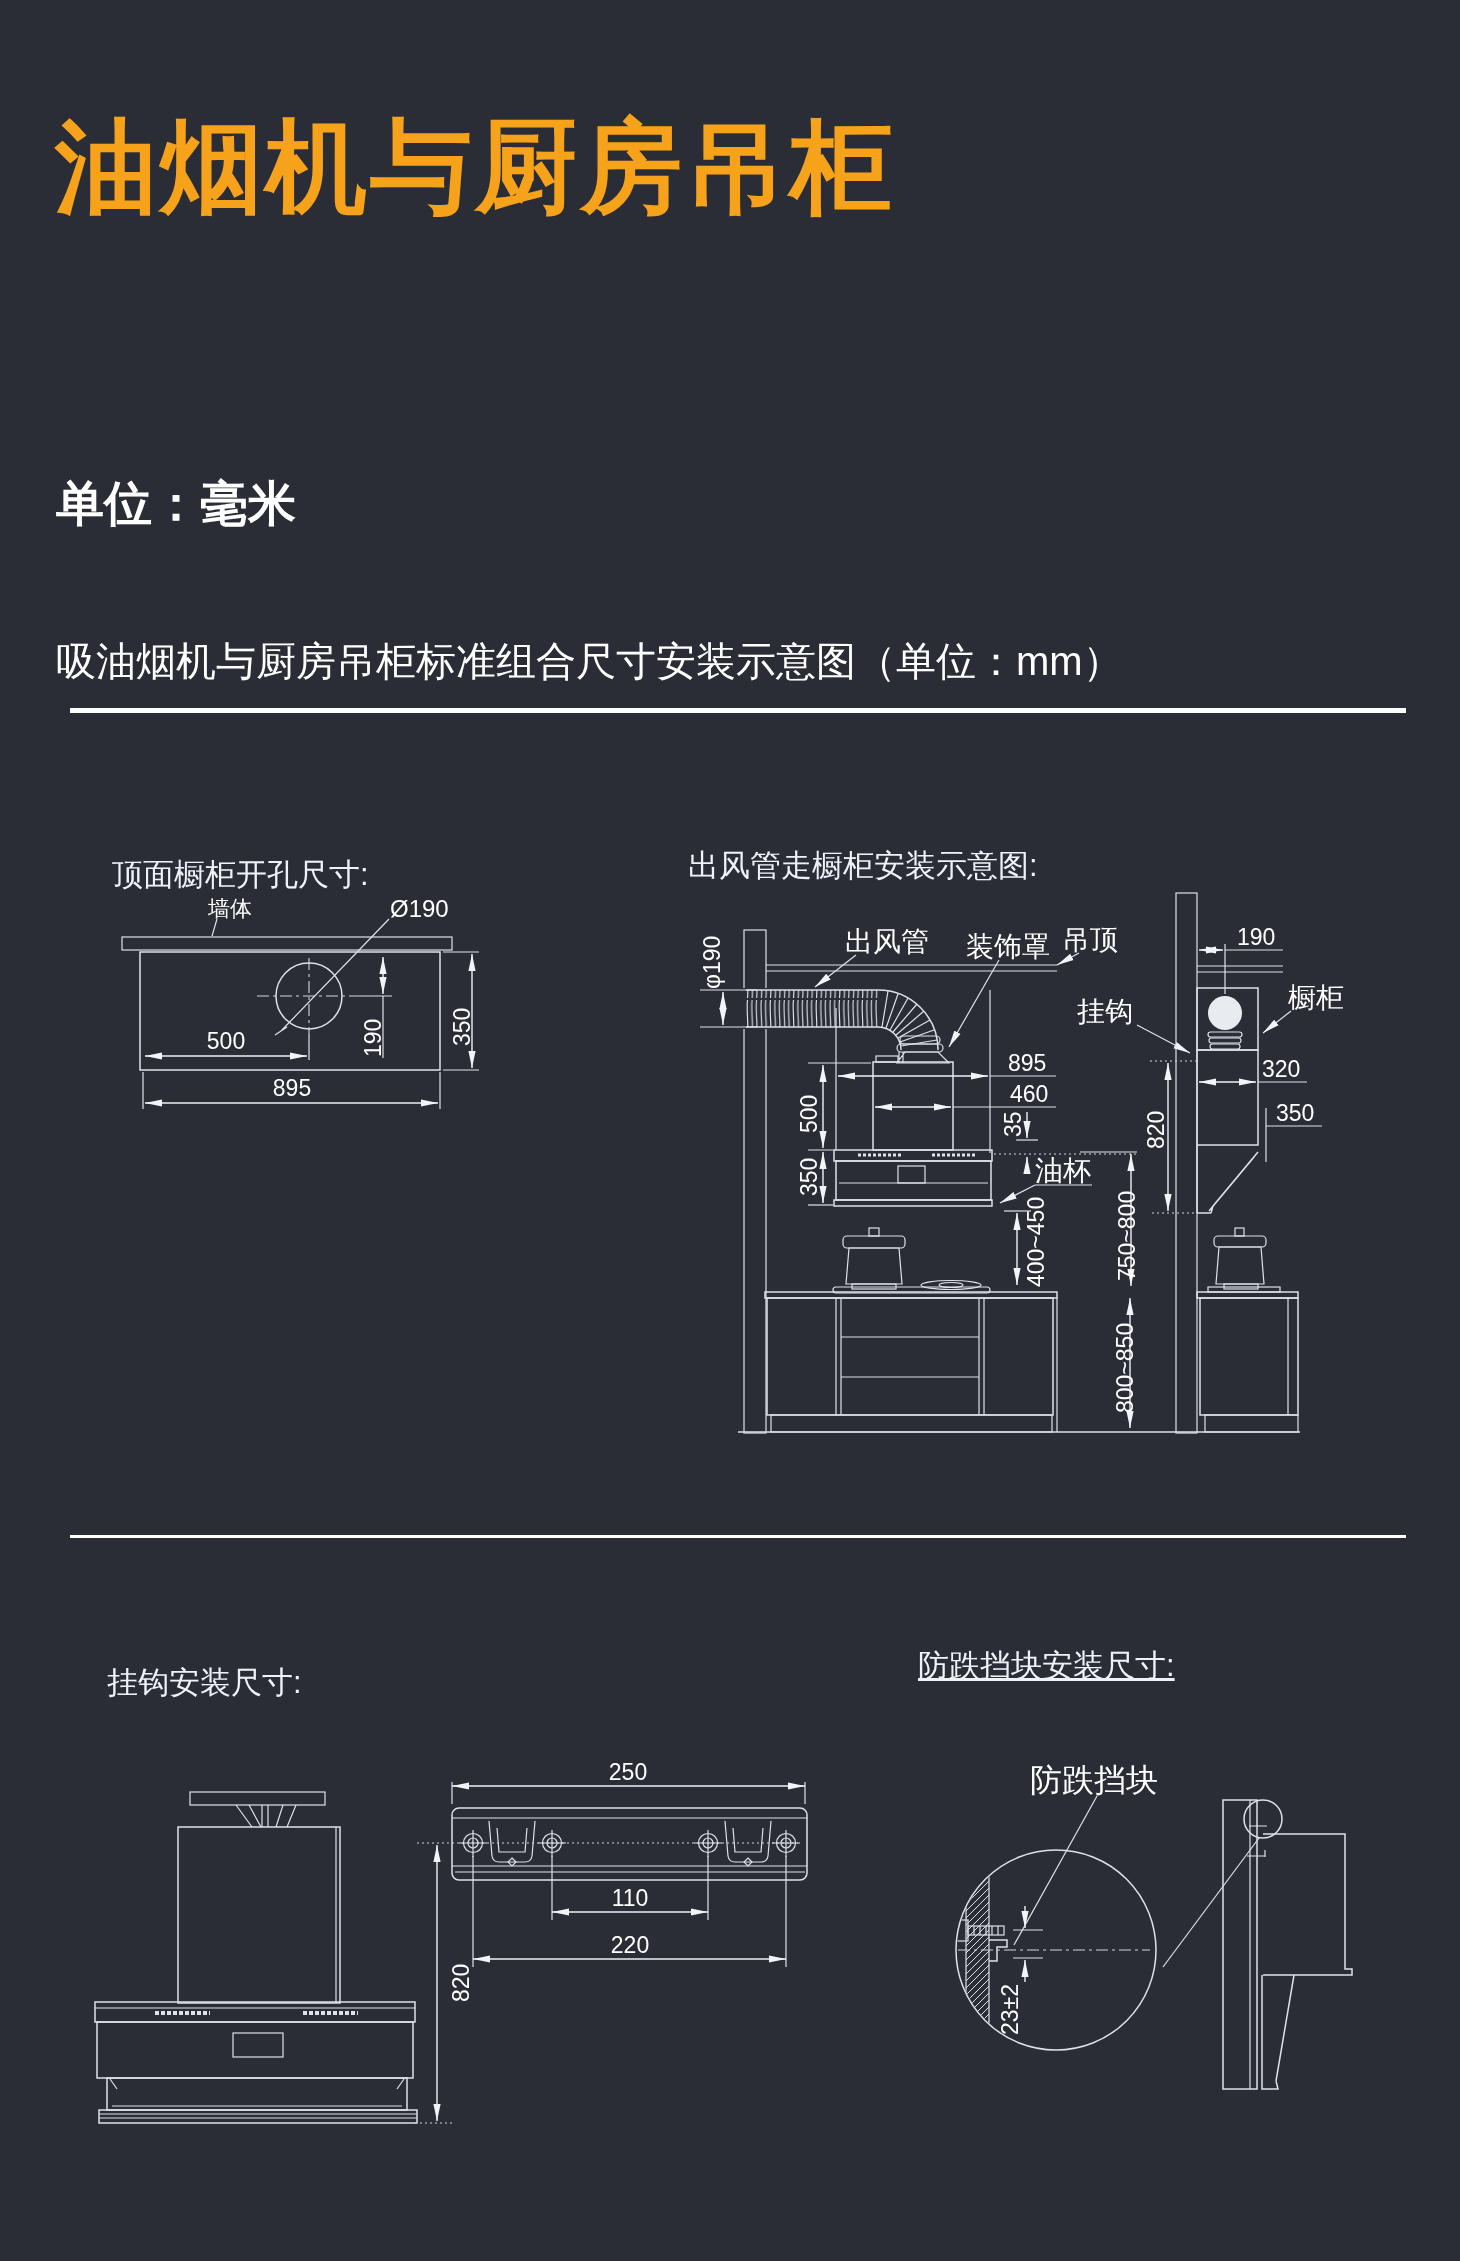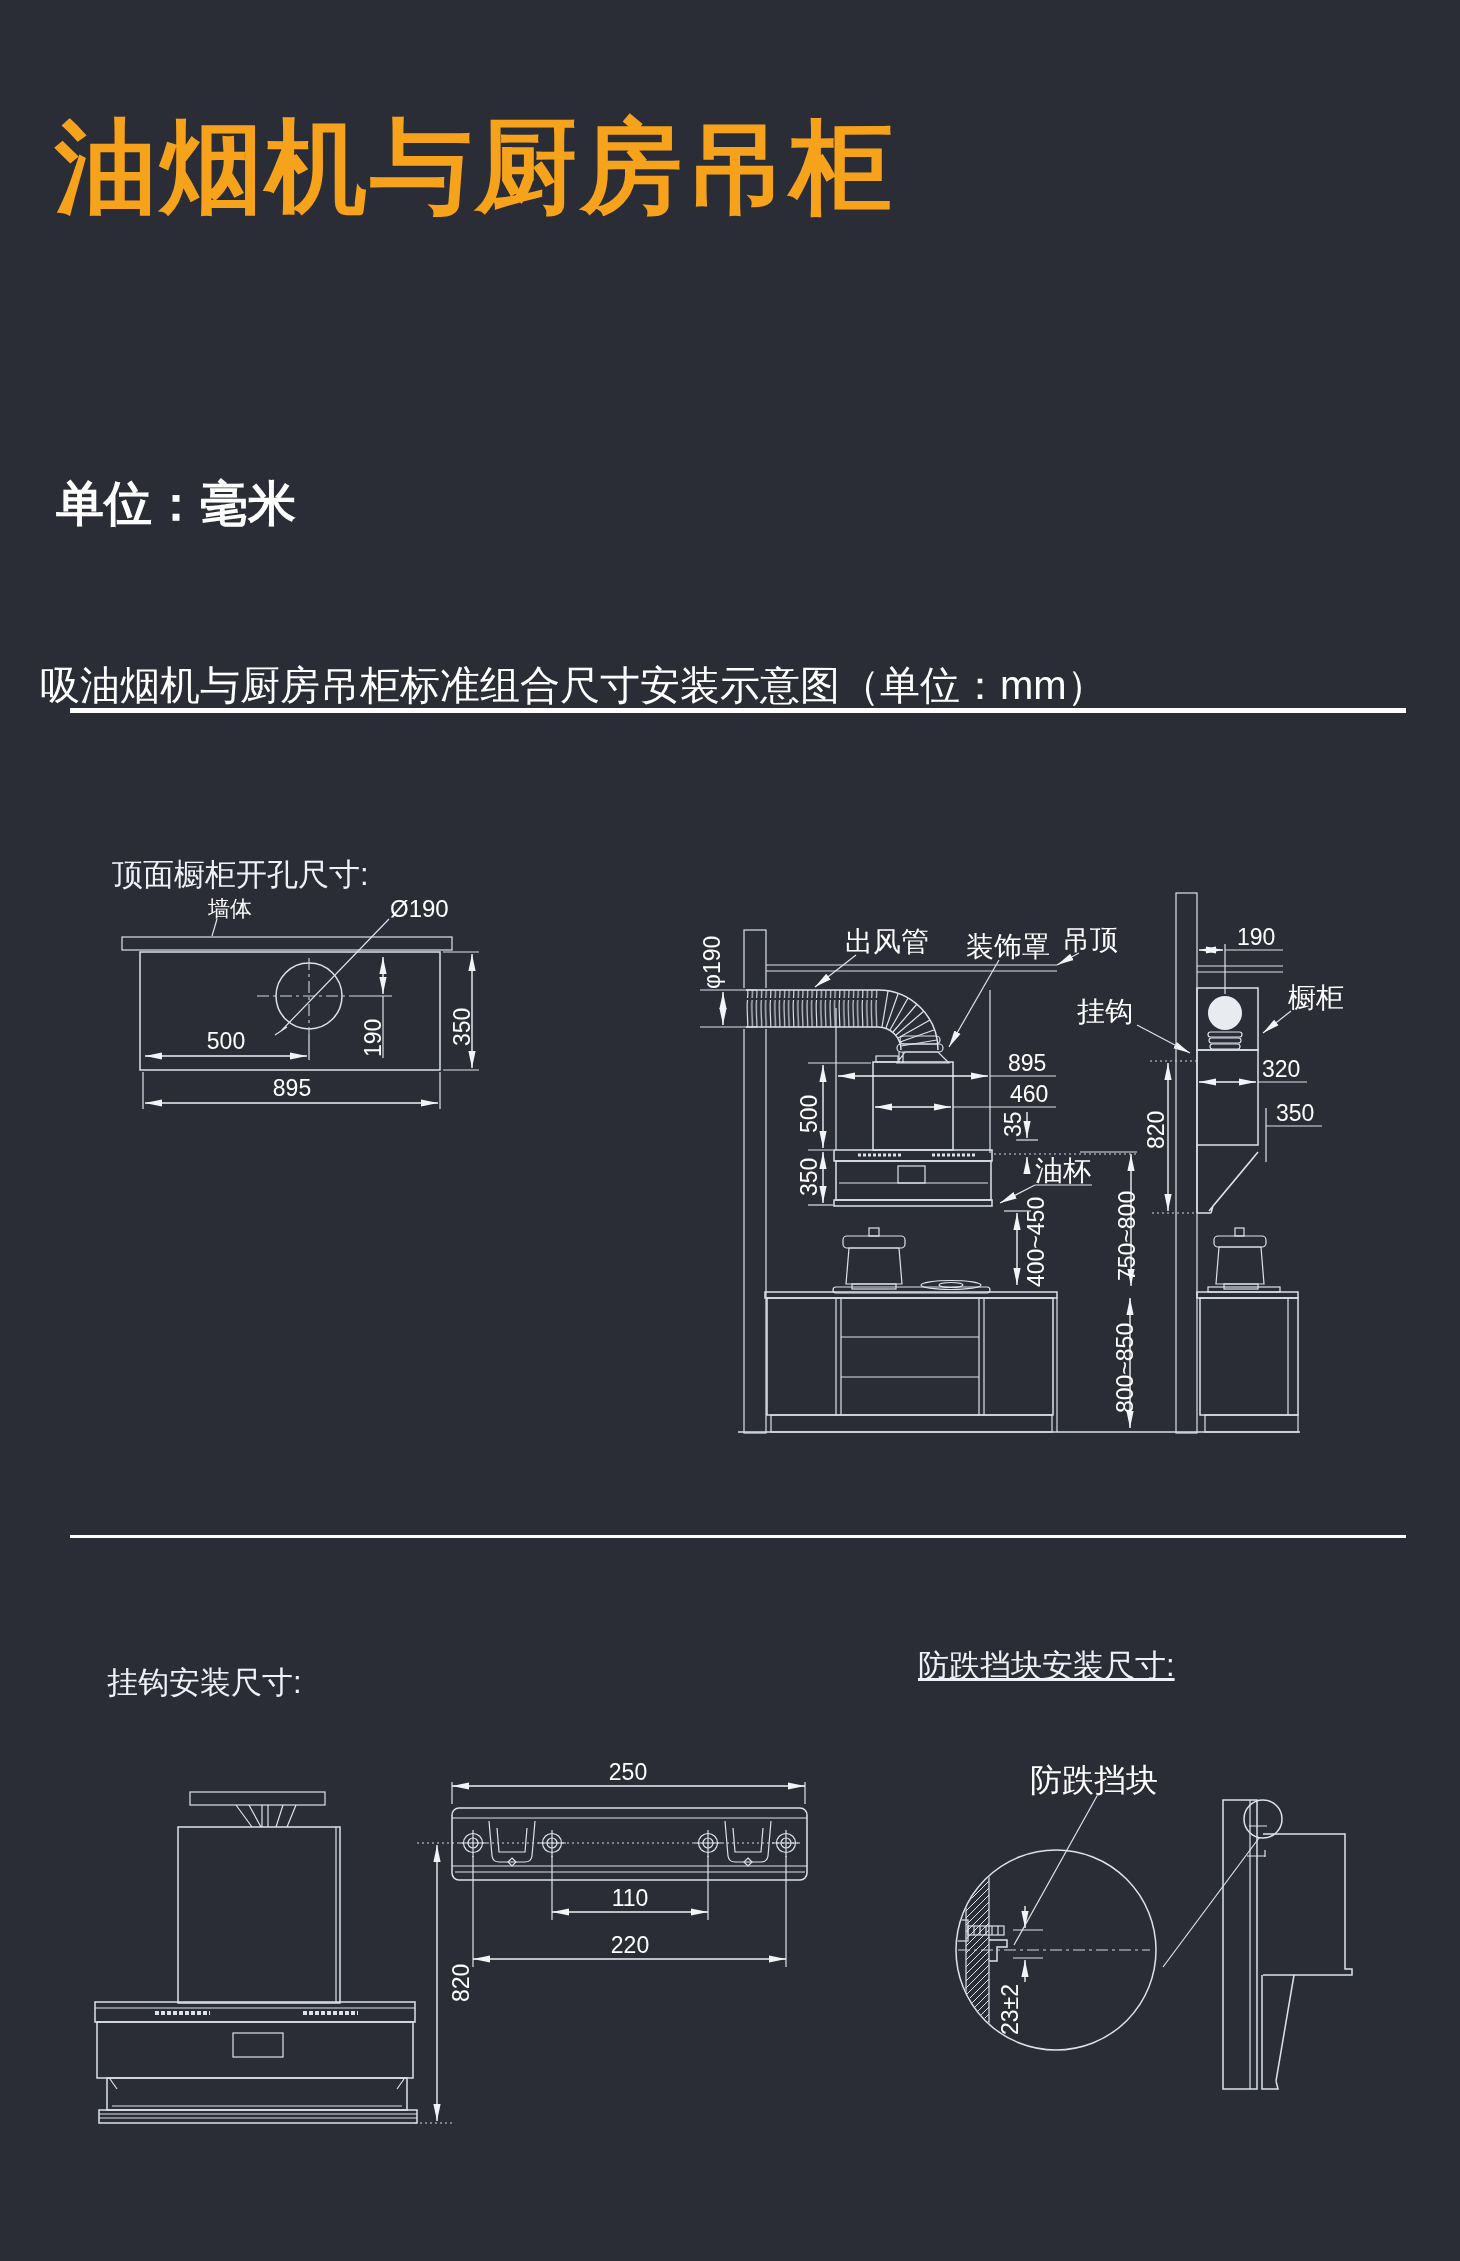--- a/index.html
+++ b/index.html
@@ -286,7 +286,7 @@
 
   <div class="abs h-title" style="left:55px;top:100px;">油烟机与厨房吊柜</div>
   <div class="abs h-unit" style="left:56px;top:472px;">单位：毫米</div>
-  <div class="abs h-combo" style="left:40px;top:634px;margin-top:24px;">吸油烟机与厨房吊柜标准组合尺寸安装示意图（单位：mm）</div>
+  <div class="abs h-combo" style="left:56px;top:634px;">吸油烟机与厨房吊柜标准组合尺寸安装示意图（单位：mm）</div>
   <div class="abs rule" style="left:70px;top:708px;width:1336px;height:5px;"></div>
 
   <div class="abs sec-title" style="left:112px;top:854px;">顶面橱柜开孔尺寸:</div>

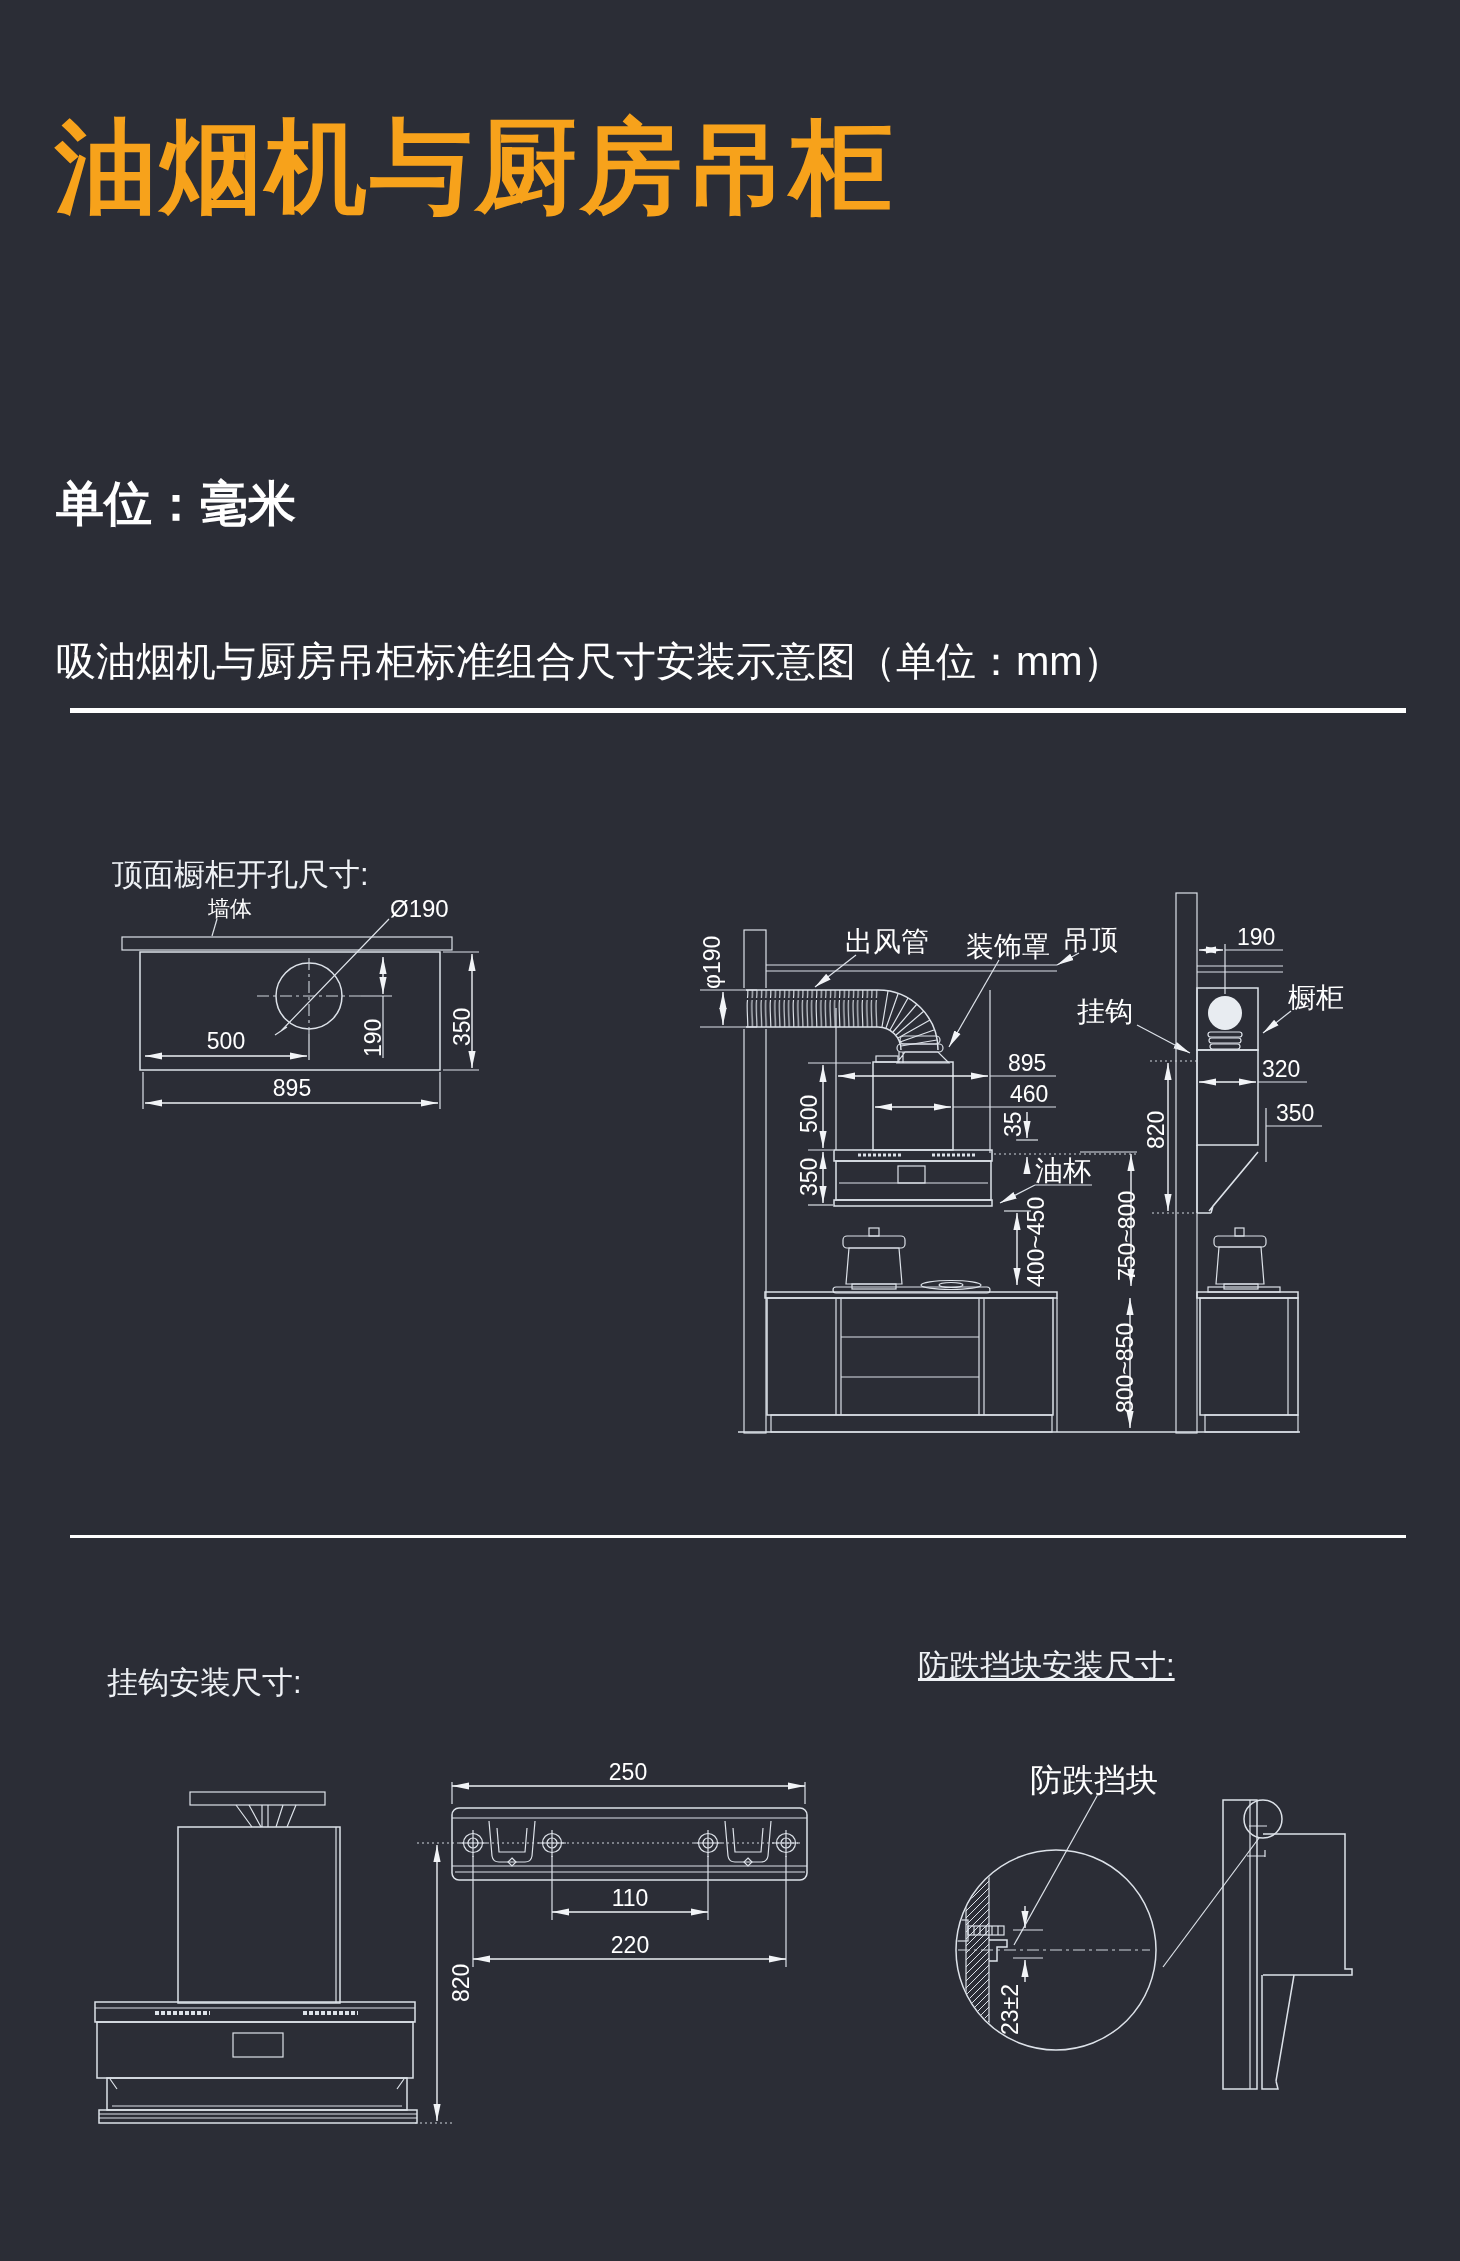--- a/index.html
+++ b/index.html
@@ -290,6 +290,7 @@
   <div class="abs rule" style="left:70px;top:708px;width:1336px;height:5px;"></div>
 
   <div class="abs sec-title" style="left:112px;top:854px;">顶面橱柜开孔尺寸:</div>
+  <div class="abs sec-title" style="left:688px;top:845px;">出风管走橱柜安装示意图:</div>
   <div class="abs rule" style="left:70px;top:1535px;width:1336px;height:3px;"></div>
   <div class="abs sec-title" style="left:107px;top:1662px;">挂钩安装尺寸:</div>
   <div class="abs sec-title" style="left:918px;top:1645px;text-decoration:underline;">防跌挡块安装尺寸:</div>

